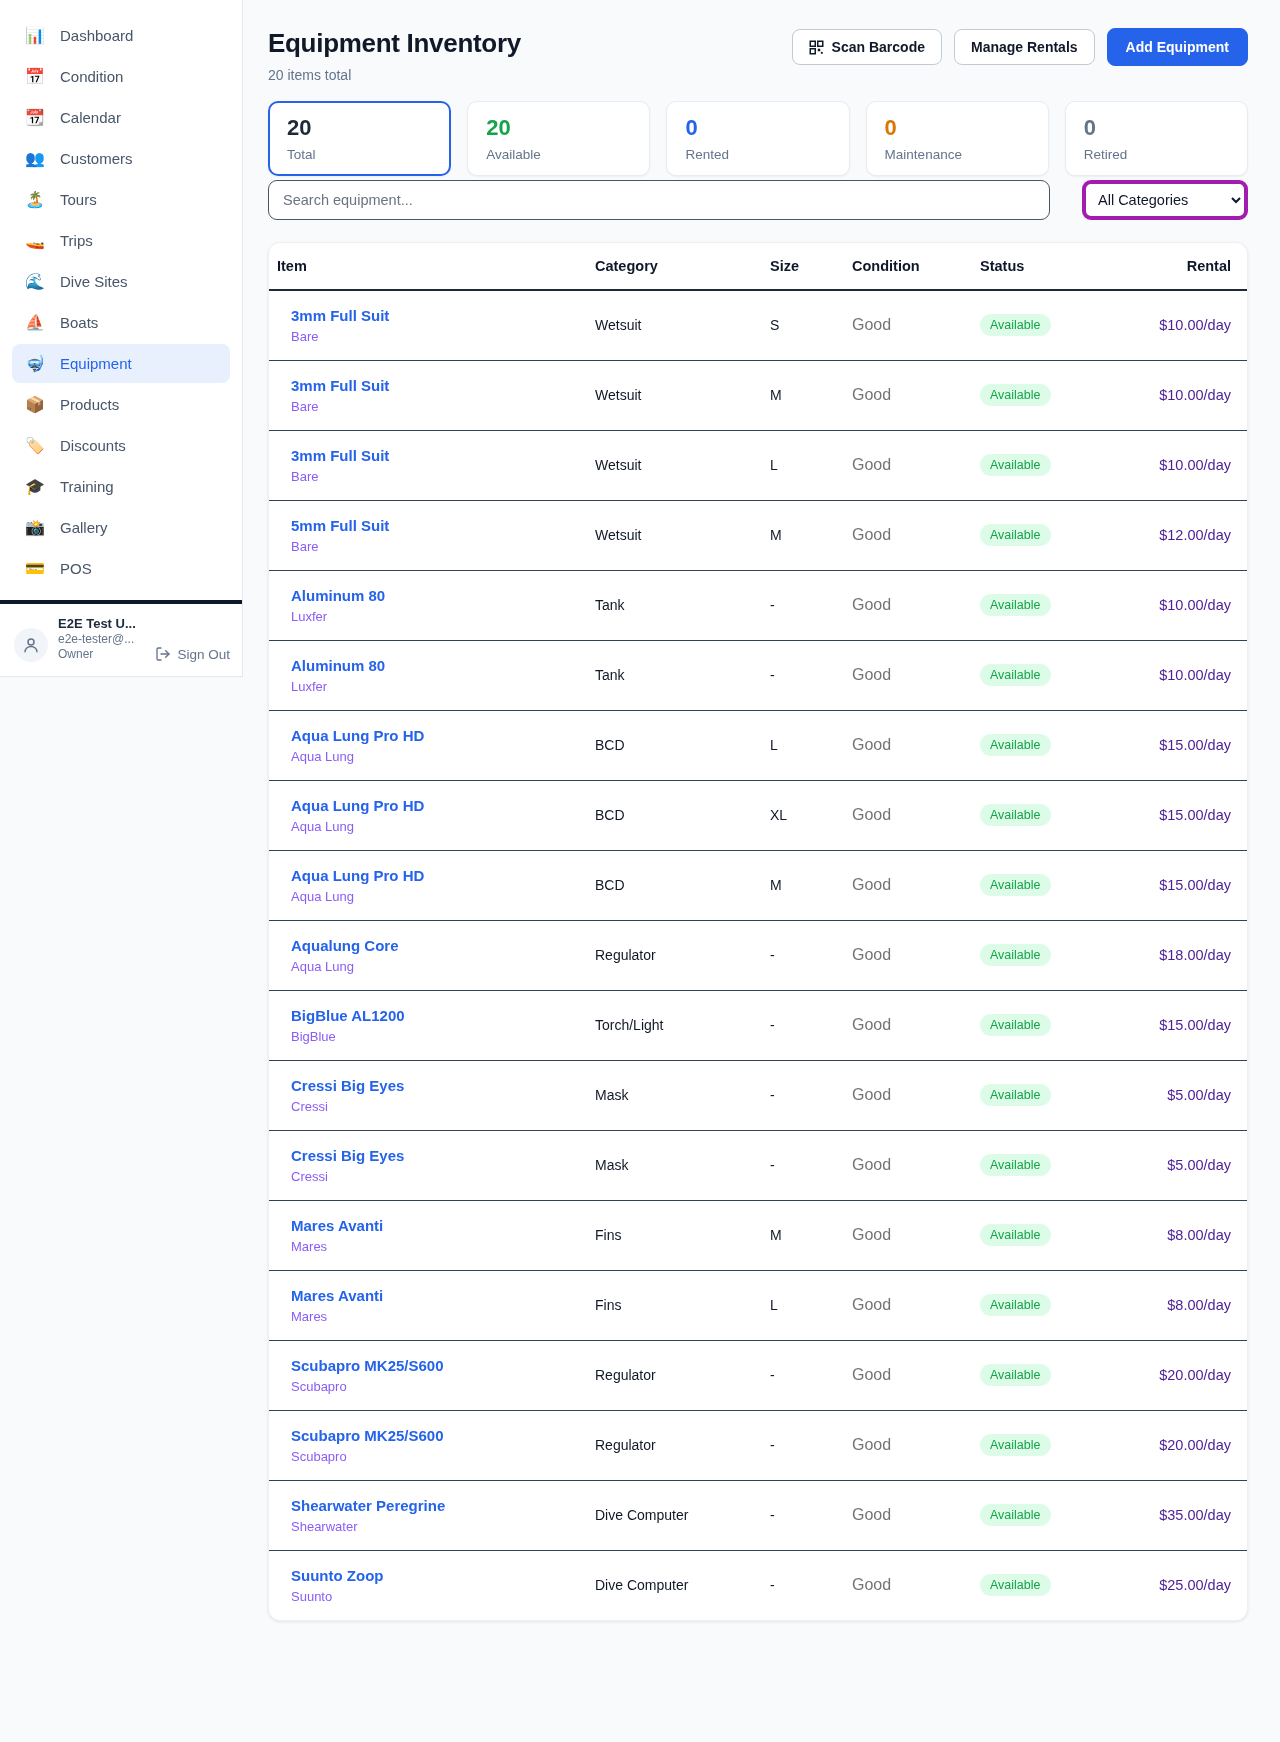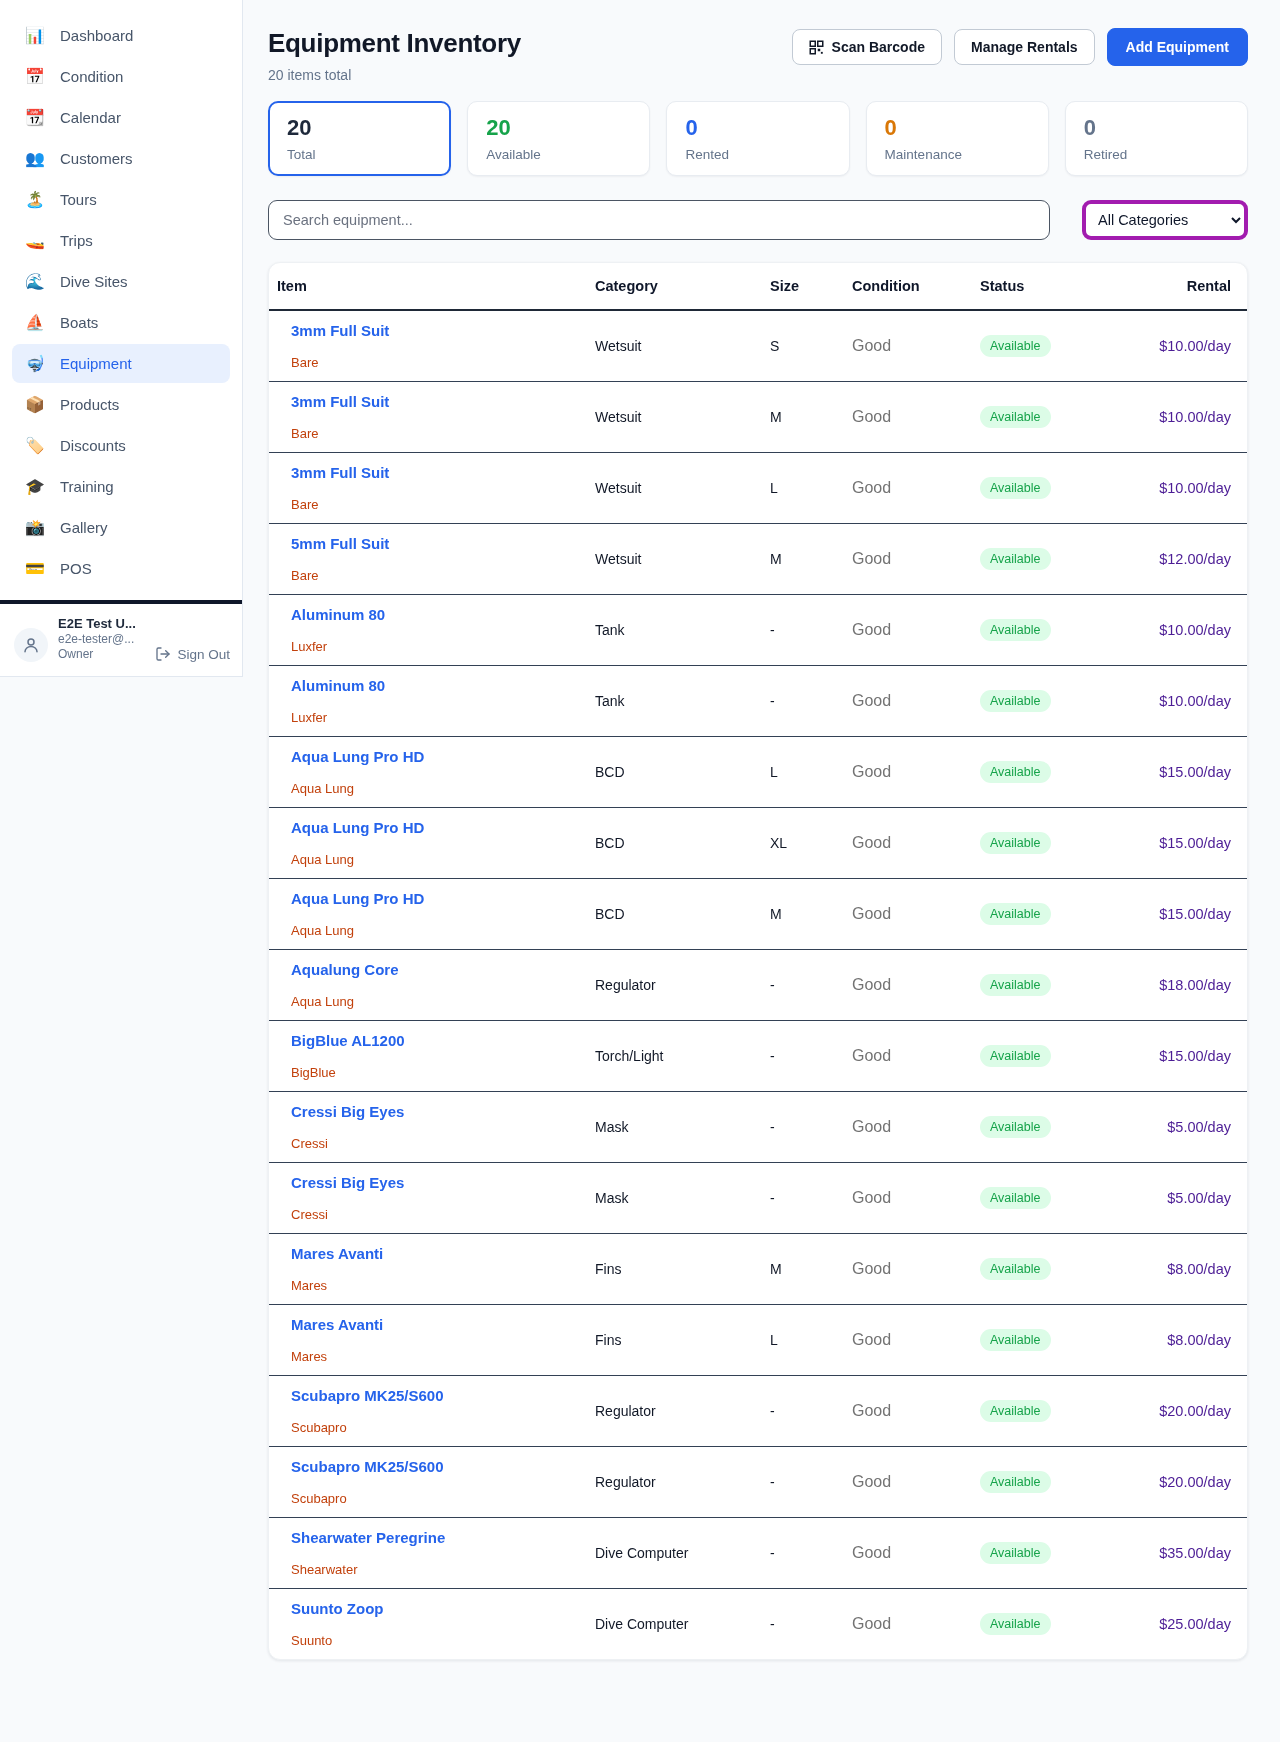--- a/index.html
+++ b/index.html
@@ -69,7 +69,7 @@
   .stat-label { font-size: 13.5px; color: #64748b; margin-top: 6px; }
 
   
-  .filters { display: flex; gap: 32px; margin-top: 24px; border-radius: 12px; }
+  .filters { display: flex; gap: 32px; margin-top: 4px; border-radius: 12px; }
   .search-input {
     flex: 1; height: 40px; border: 1px solid #4b5563; border-radius: 9px;
     background: #fff; padding: 0 14px; font-family: inherit; font-size: 14.5px; color: #0f172a;

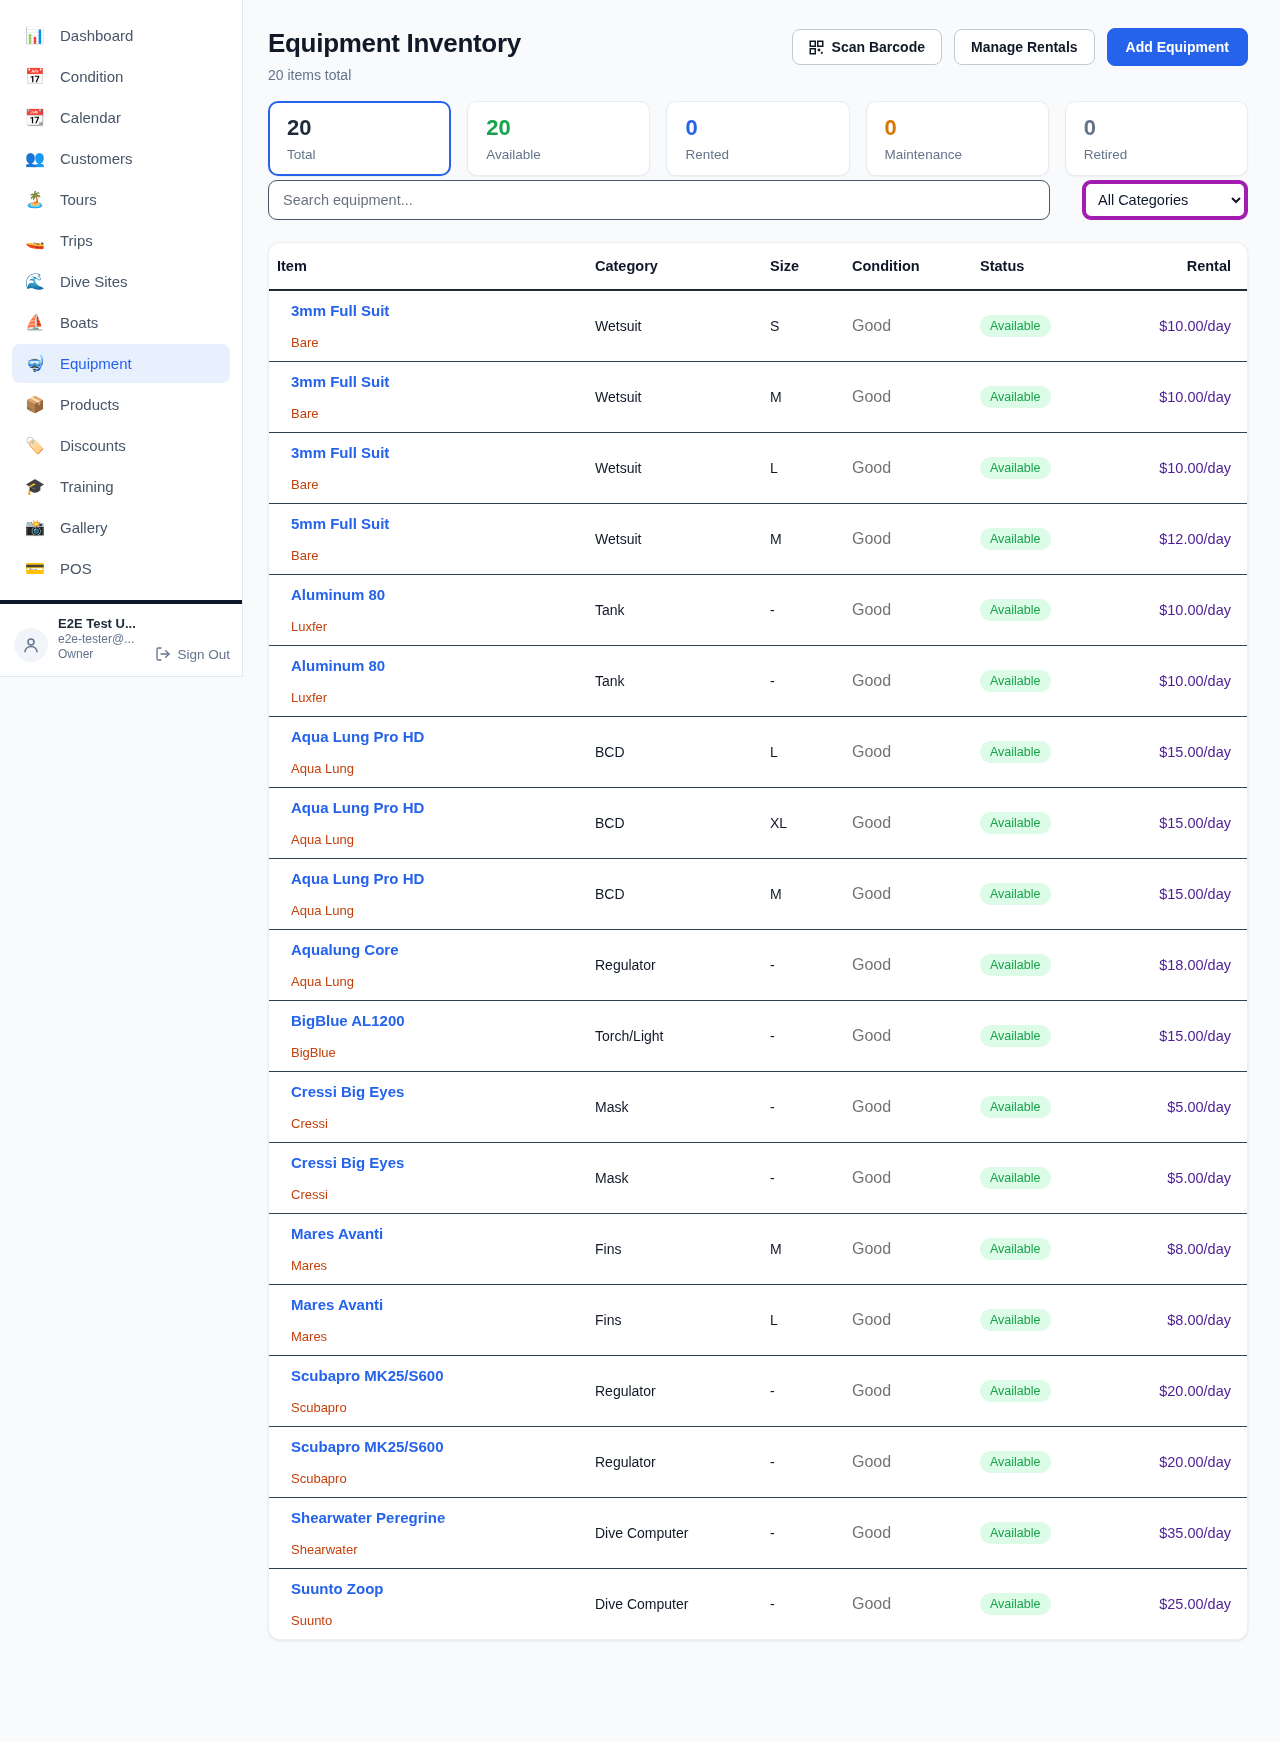--- a/index.html
+++ b/index.html
@@ -98,7 +98,7 @@
   tbody tr:last-child td { border-bottom: none; }
   td.cell-item { padding-left: 22px; }
   .item-name { color: #2563eb; font-size: 15px; font-weight: bold; cursor: pointer; }
-  .item-brand { color: #c2410c; font-size: 13px; margin-top: 16px; }
+  .item-brand { color: #8b5cf6; font-size: 13px; margin-top: 5px; }
   td.cell-cat, td.cell-size { font-size: 14px; color: #111827; }
   .cond-link { color: #737373; font-size: 16px; cursor: pointer; }
   .status-badge {

